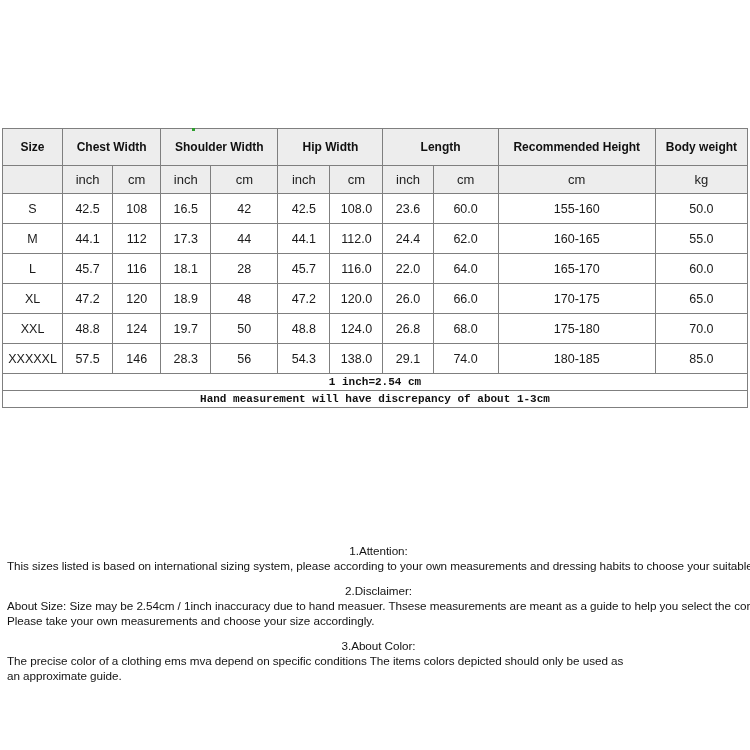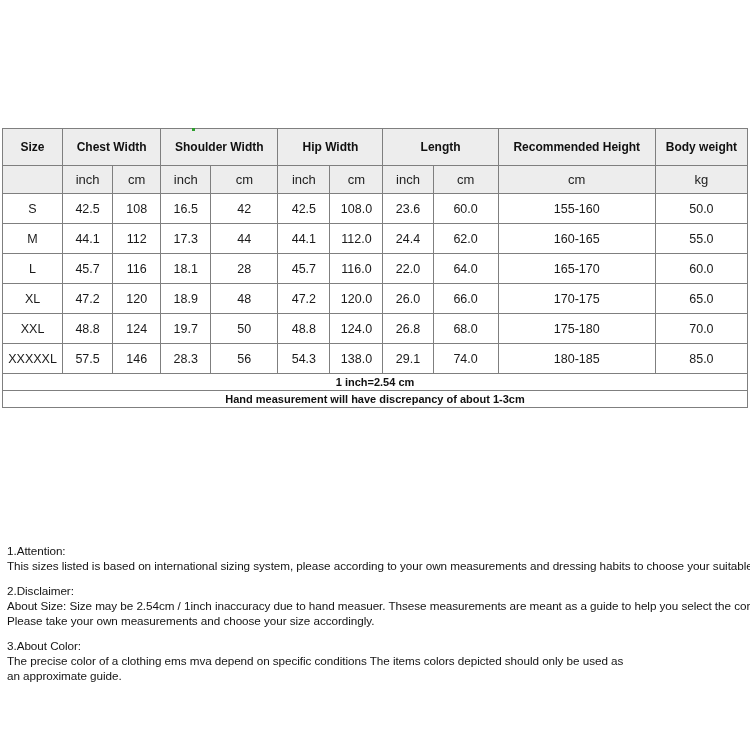--- a/index.html
+++ b/index.html
@@ -57,7 +57,7 @@
   tr.foot-row td {
     height: 16px;
     background: #ffffff;
-    font-family: Liberation Sans, sans-serif;
+    font-family: Liberation Mono, monospace;
     font-size: 11px;
     font-weight: bold;
     color: #101010;

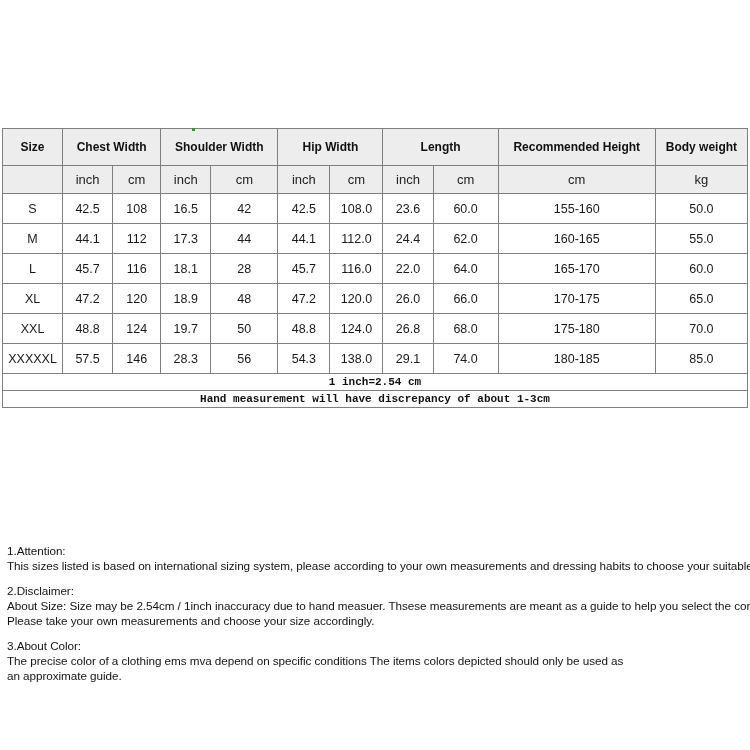--- a/index.html
+++ b/index.html
@@ -80,7 +80,7 @@
     color: #141414;
   }
   .note { margin: 0 0 10px 0; }
-  .note-heading { white-space: nowrap; }
+  .note-heading { white-space: nowrap; text-align: center; }
   .note-line { white-space: nowrap; overflow: hidden; }
 </style>
 </head>

